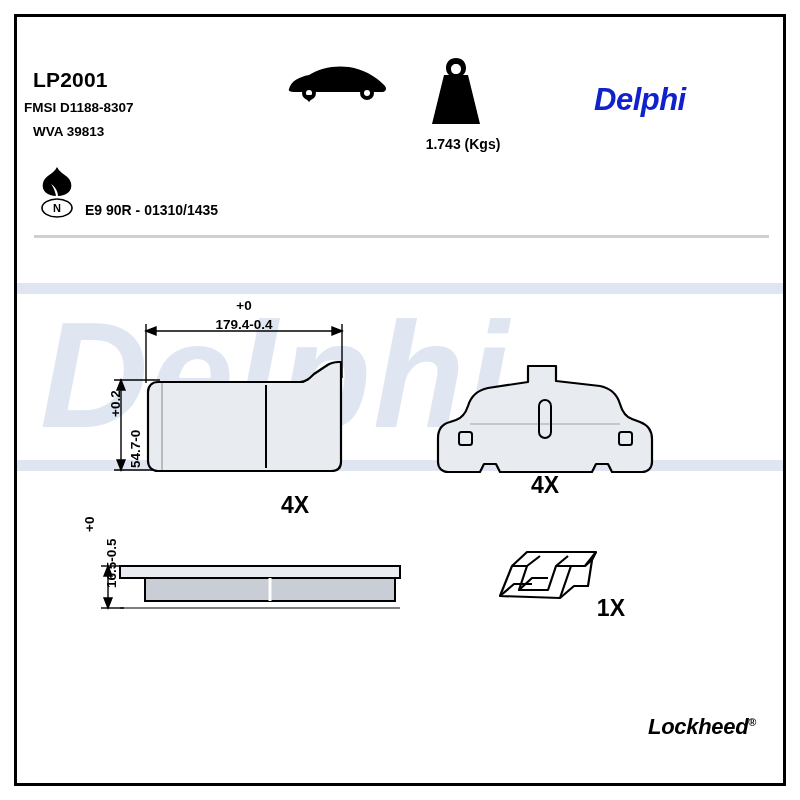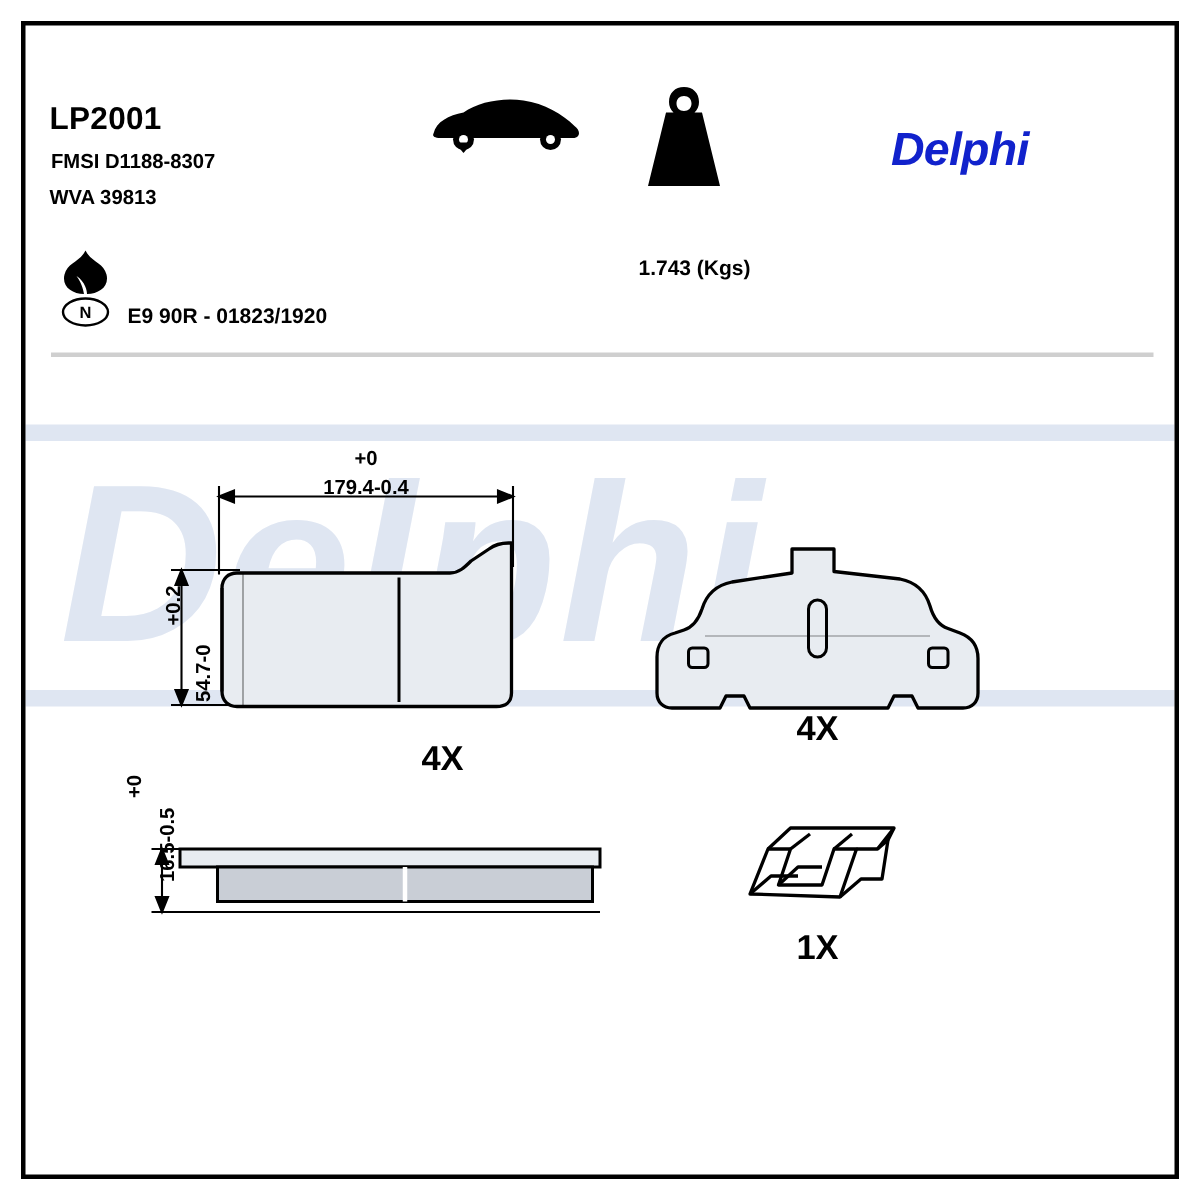--- a/index.html
+++ b/index.html
@@ -68,7 +68,7 @@
   }
   .fmsi {
     position: absolute;
-    left: 34px;
+    left: 24px;
     top: 100px;
     font-size: 13.5px;
     font-weight: bold;

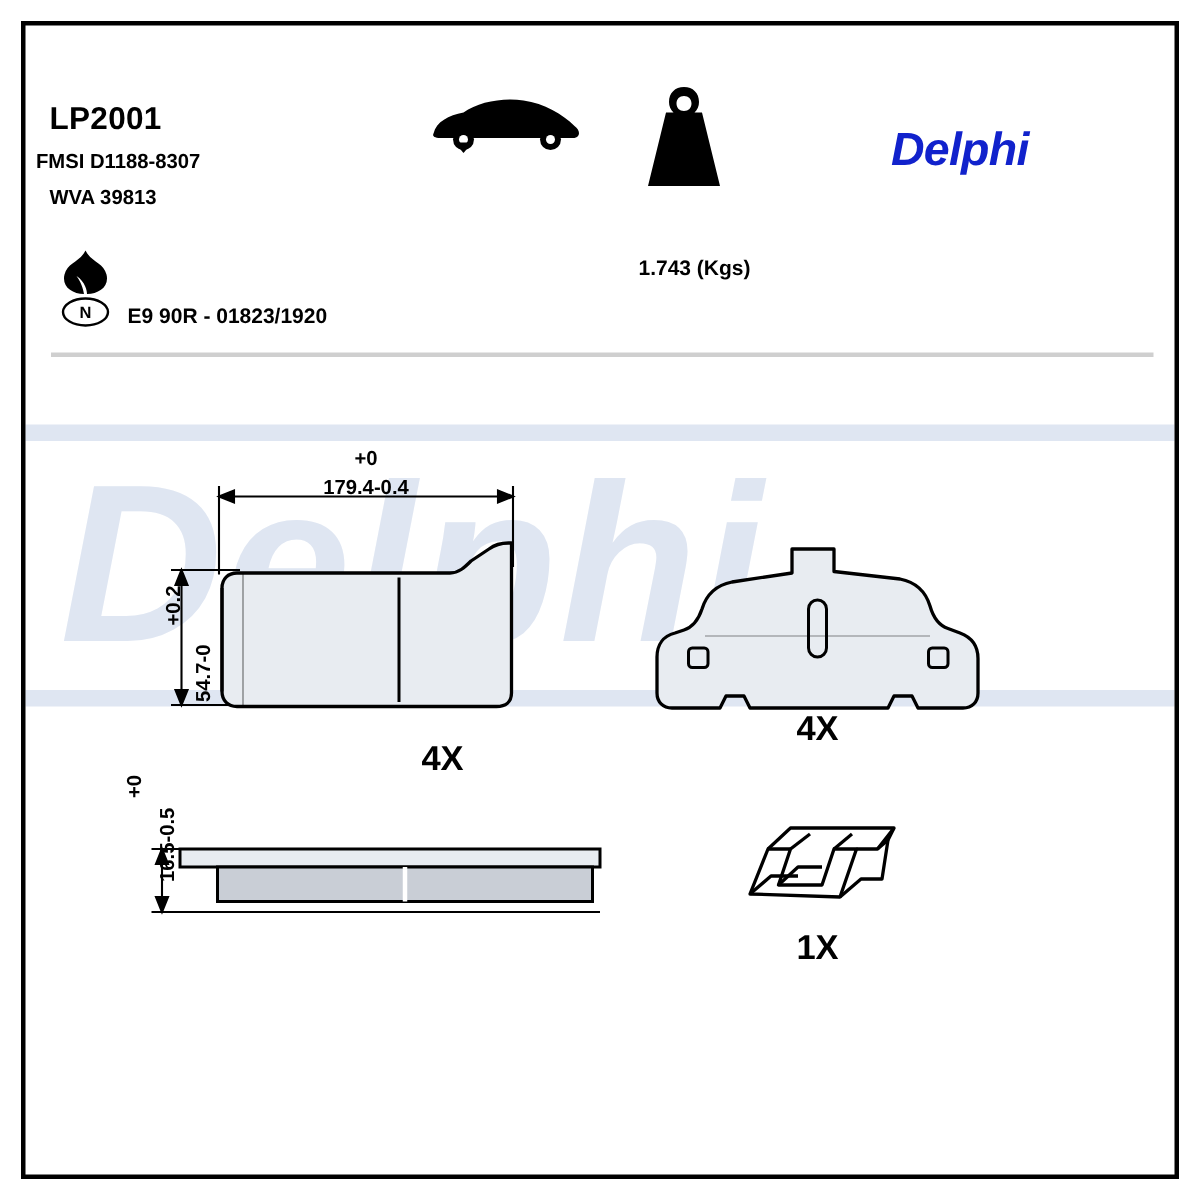--- a/index.html
+++ b/index.html
@@ -105,7 +105,6 @@
     font-size: 14px;
     font-weight: bold;
     color: #000;
-    margin-top: 34px;
   }
   .brand {
     position: absolute;

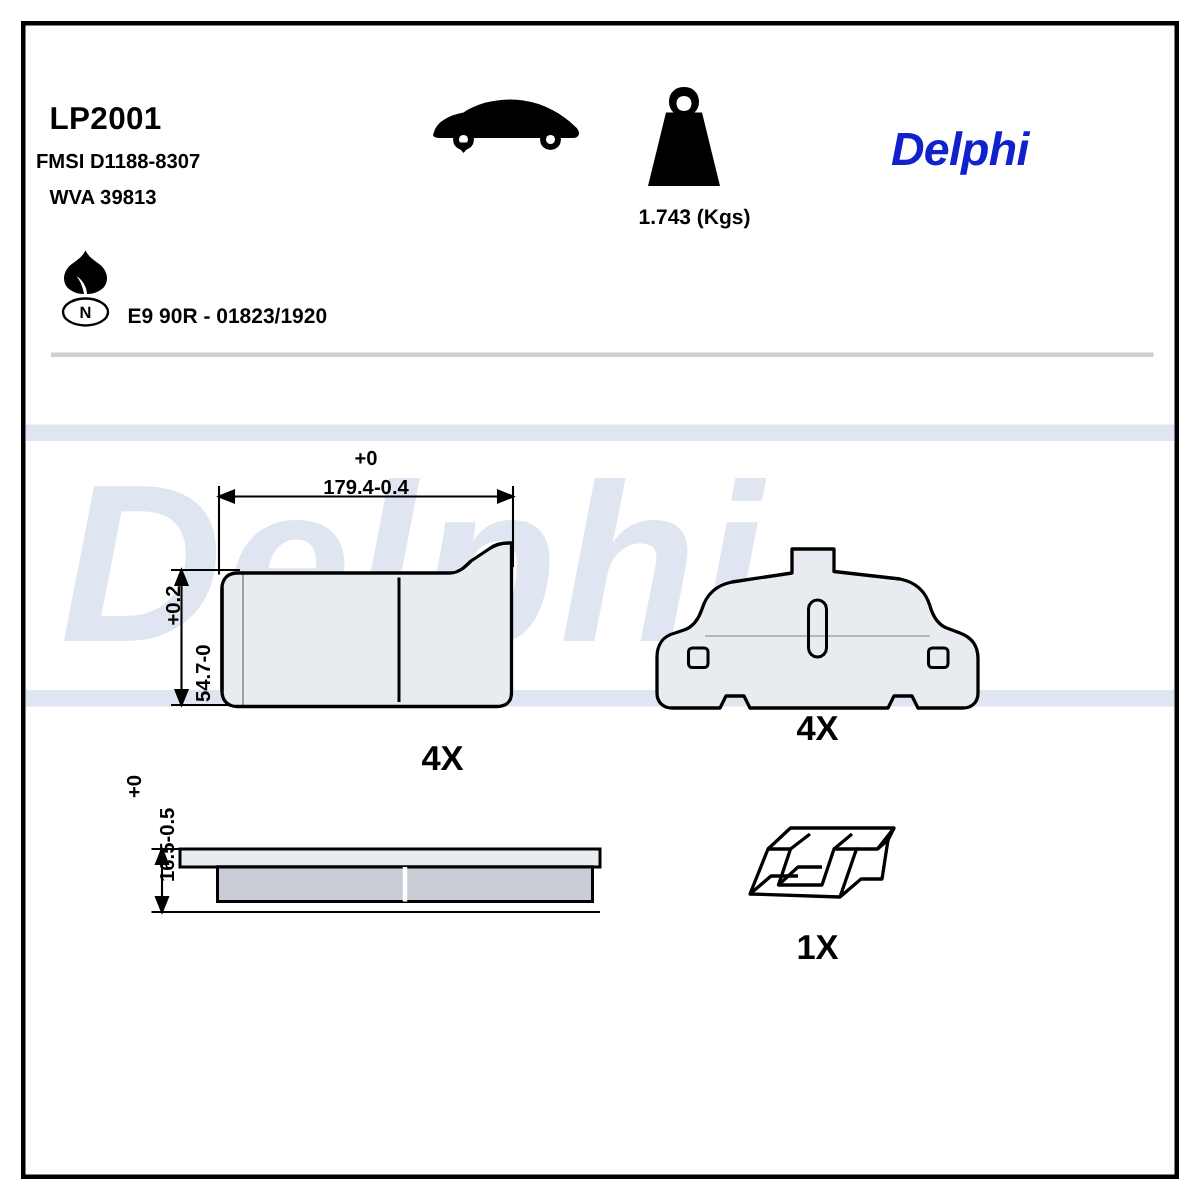--- a/index.html
+++ b/index.html
@@ -232,7 +232,7 @@
       <text x="24" y="49" font-family="Liberation Sans, sans-serif" font-size="11" font-weight="bold" text-anchor="middle" fill="#000">N</text>
     </svg>
   </div>
-  <div class="homologation">E9 90R - 01823/1920</div>
+  <div class="homologation">E9 90R - 01310/1435</div>
   <div class="hr-line"></div>
 
   <svg class="drawing" viewBox="0 0 800 800">

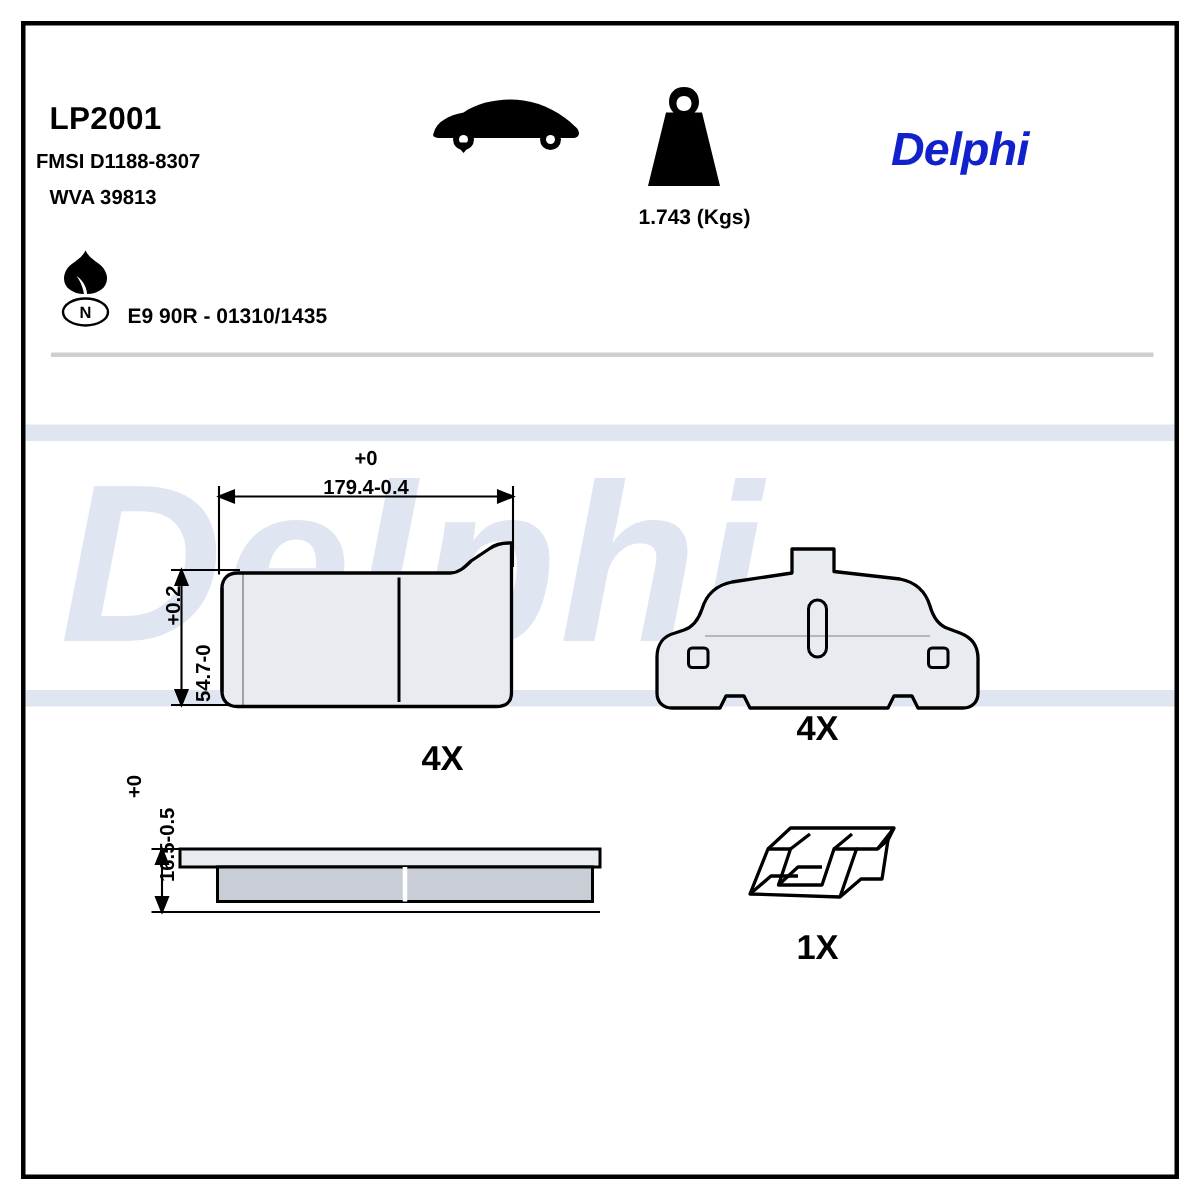--- a/index.html
+++ b/index.html
@@ -343,7 +343,7 @@
 
   <div class="qty" style="left:215px; top:492px; width:160px;">4X</div>
   <div class="qty" style="left:465px; top:472px; width:160px;">4X</div>
-  <div class="qty" style="left:465px; top:618px; width:160px;">1X</div>
+  <div class="qty" style="left:465px; top:595px; width:160px;text-align:right;">1X</div>
 
 
 </div>

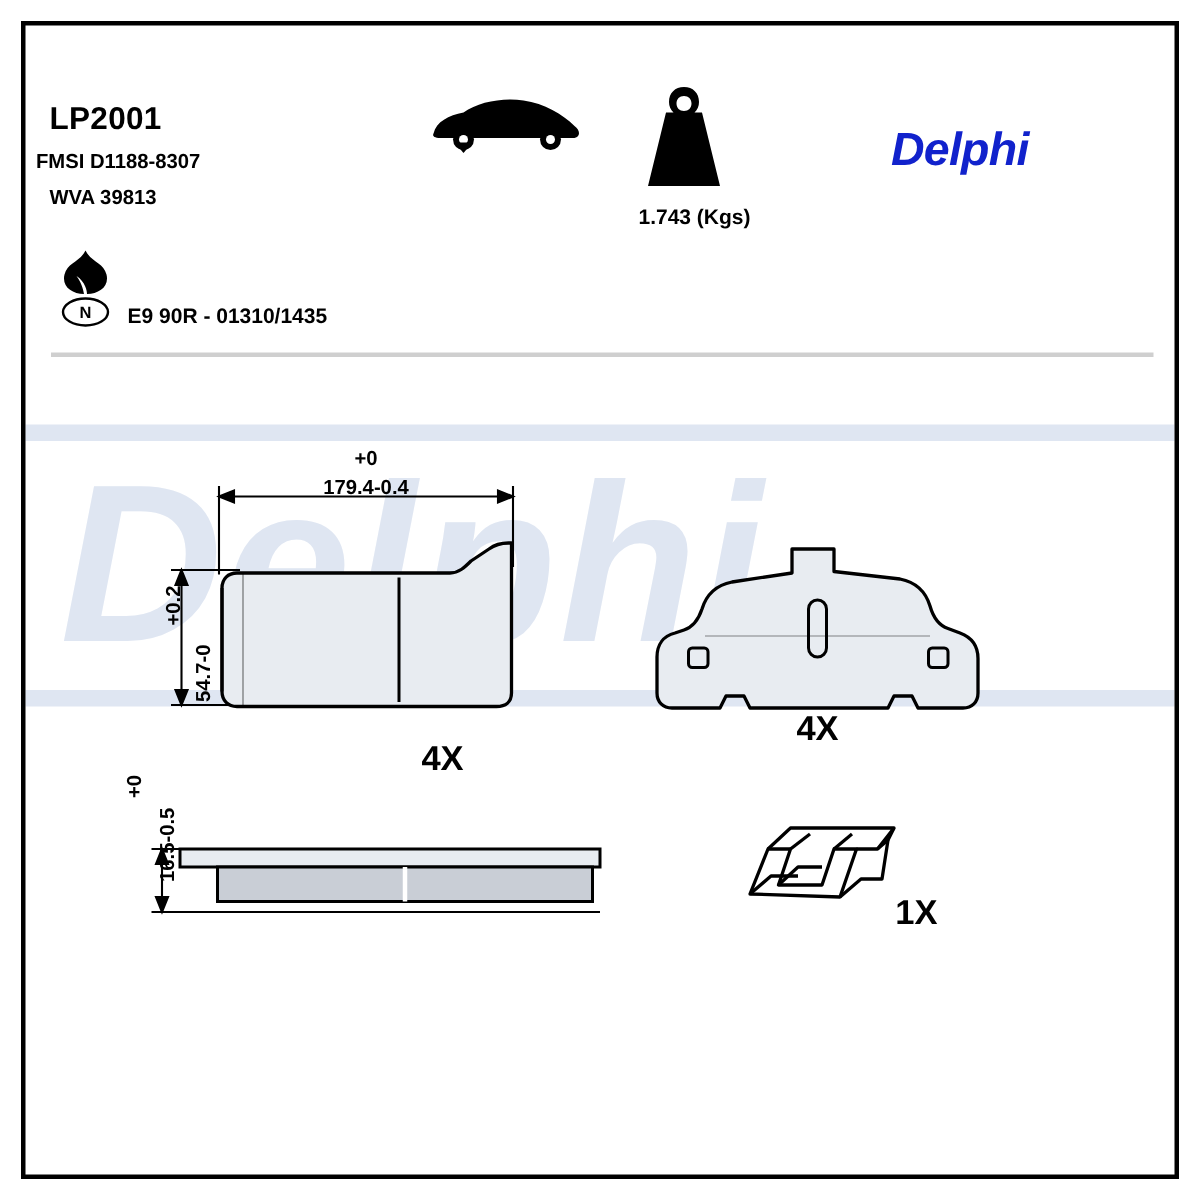--- a/index.html
+++ b/index.html
@@ -345,6 +345,7 @@
   <div class="qty" style="left:465px; top:472px; width:160px;">4X</div>
   <div class="qty" style="left:465px; top:595px; width:160px;text-align:right;">1X</div>
 
+  <div class="lockheed"><span>Lockheed</span><sup>®</sup></div>
 
 </div>
 

